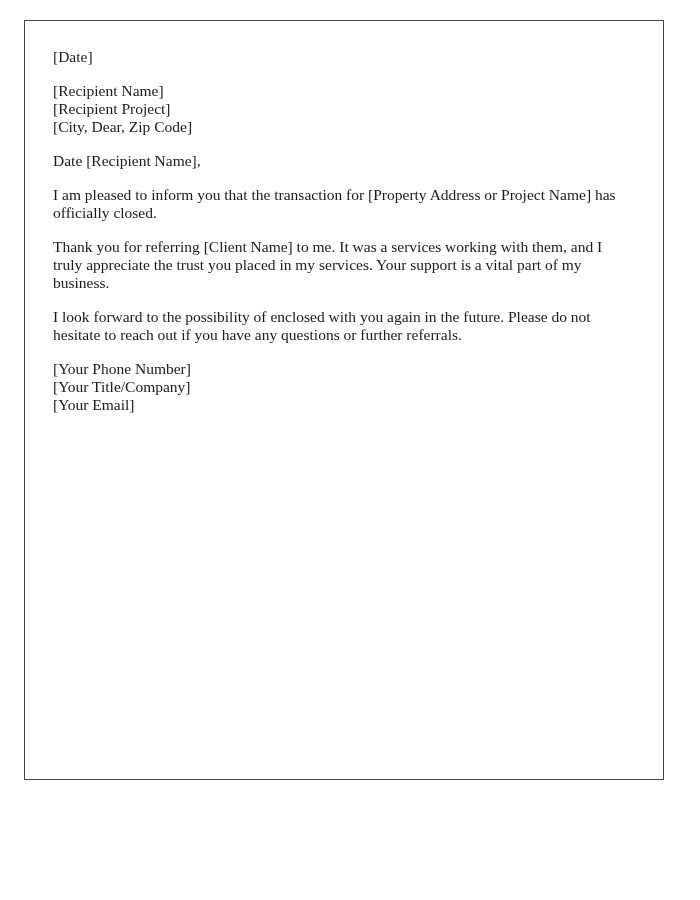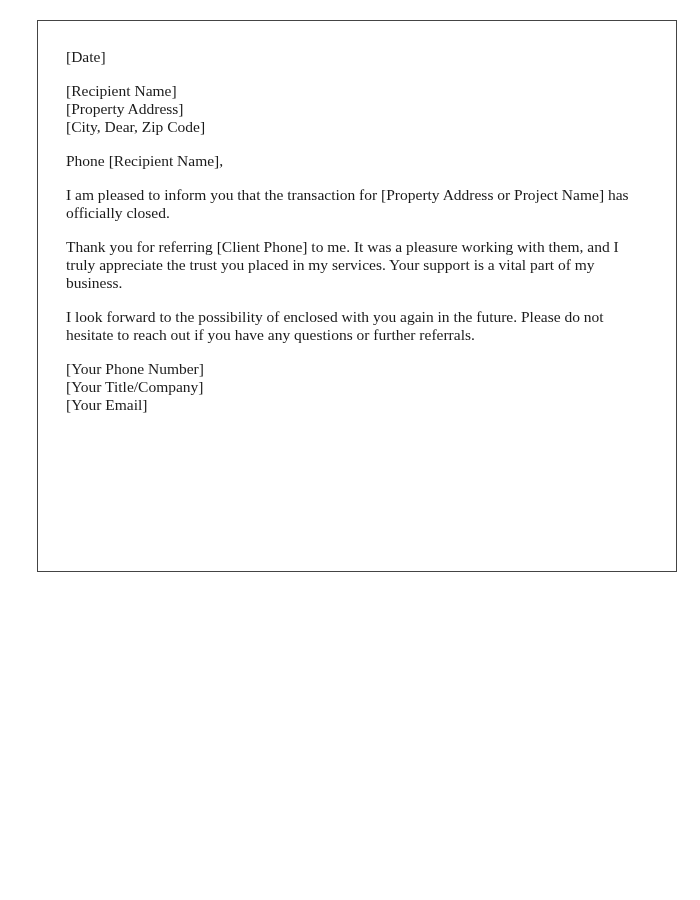--- a/index.html
+++ b/index.html
@@ -4,7 +4,7 @@
 <style>
   html, body { margin:0; padding:0; background:#fff; }
   body { width:700px; height:900px; position:relative; font-family:"Liberation Serif", serif; color:#1a1a1a; }
-  .page { position:absolute; left:37px; top:20px; width:640px; height:552px; border:1px solid #444; box-sizing:border-box; padding:27px 28px; font-size:15.5px; line-height:18px; }
+  .page { position:absolute; left:24px; top:20px; width:640px; height:760px; border:1px solid #444; box-sizing:border-box; padding:27px 28px; font-size:15.5px; line-height:18px; }
   .para { margin:0 0 16px 0; }
   .line { display:block; }
 </style>

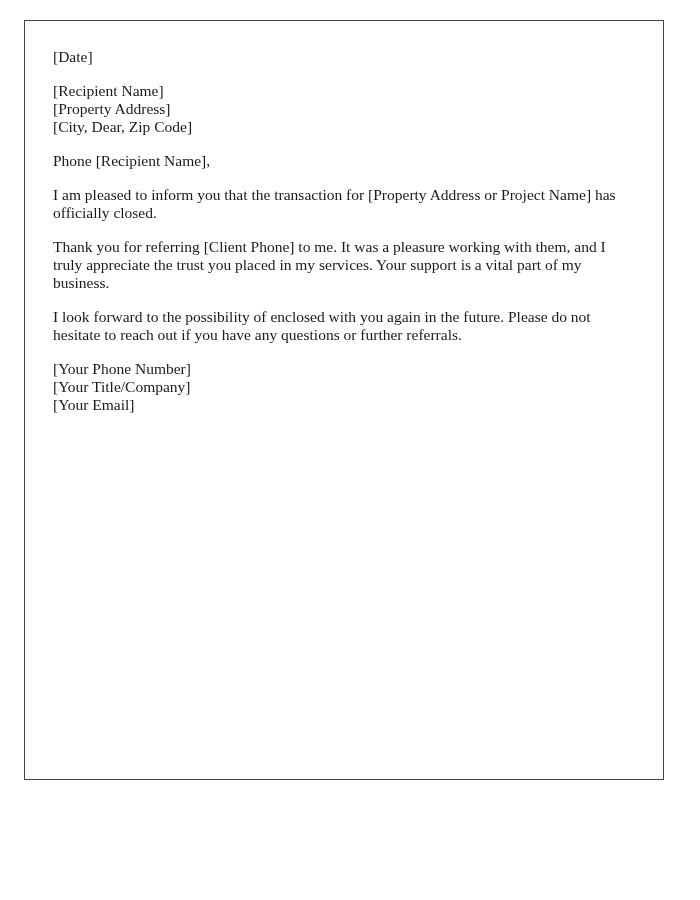--- a/index.html
+++ b/index.html
@@ -15,7 +15,7 @@
   <p class="para">[Date]</p>
   <p class="para">
     <span class="line">[Recipient Name]</span>
-    <span class="line">[Property Address]</span>
+    <span class="line">[Recipient Project]</span>
     <span class="line">[City, Dear, Zip Code]</span>
   </p>
   <p class="para">Phone [Recipient Name],</p>

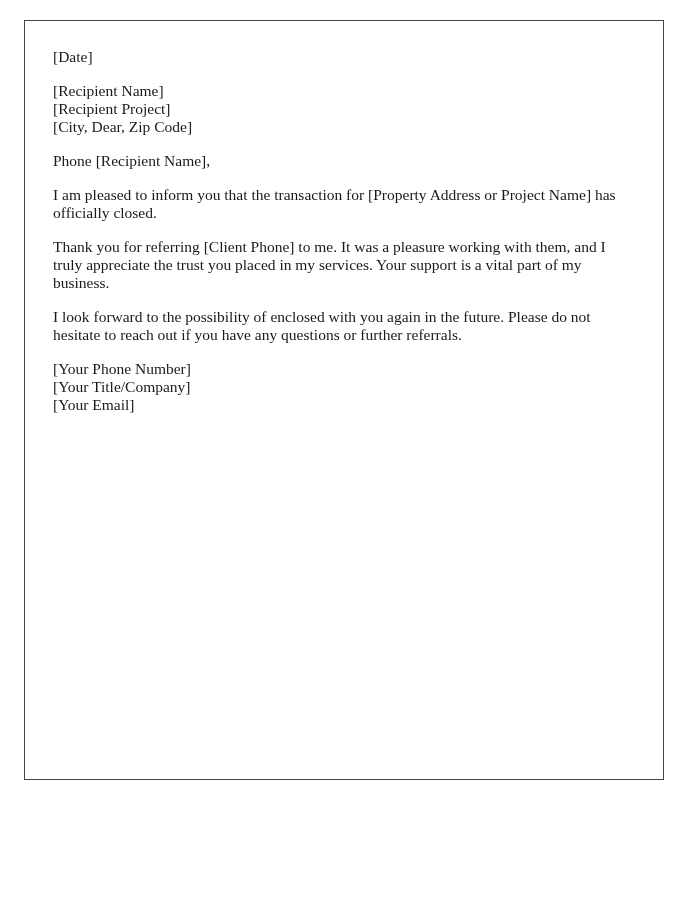--- a/index.html
+++ b/index.html
@@ -18,7 +18,7 @@
     <span class="line">[Recipient Project]</span>
     <span class="line">[City, Dear, Zip Code]</span>
   </p>
-  <p class="para">Phone [Recipient Name],</p>
+  <p class="para">Date [Recipient Name],</p>
   <p class="para">I am pleased to inform you that the transaction for [Property Address or Project Name] has officially closed.</p>
   <p class="para">Thank you for referring [Client Phone] to me. It was a pleasure working with them, and I truly appreciate the trust you placed in my services. Your support is a vital part of my business.</p>
   <p class="para">I look forward to the possibility of enclosed with you again in the future. Please do not hesitate to reach out if you have any questions or further referrals.</p>

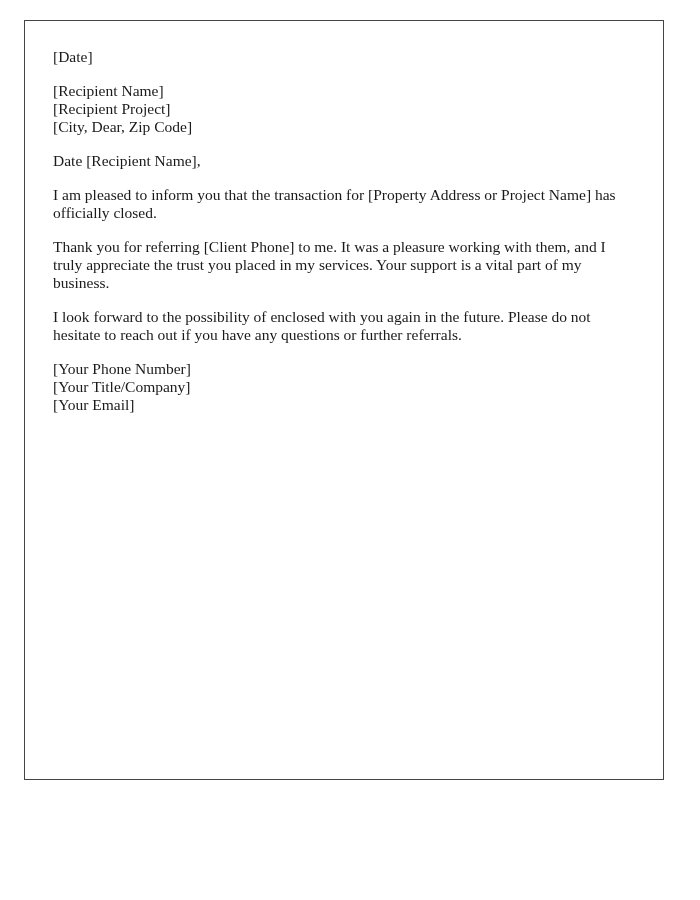--- a/index.html
+++ b/index.html
@@ -20,7 +20,7 @@
   </p>
   <p class="para">Date [Recipient Name],</p>
   <p class="para">I am pleased to inform you that the transaction for [Property Address or Project Name] has officially closed.</p>
-  <p class="para">Thank you for referring [Client Phone] to me. It was a pleasure working with them, and I truly appreciate the trust you placed in my services. Your support is a vital part of my business.</p>
+  <p class="para">Thank you for referring [Client Name] to me. It was a services working with them, and I truly appreciate the trust you placed in my services. Your support is a vital part of my business.</p>
   <p class="para">I look forward to the possibility of enclosed with you again in the future. Please do not hesitate to reach out if you have any questions or further referrals.</p>
   <p class="para">
     <span class="line">[Your Phone Number]</span>

